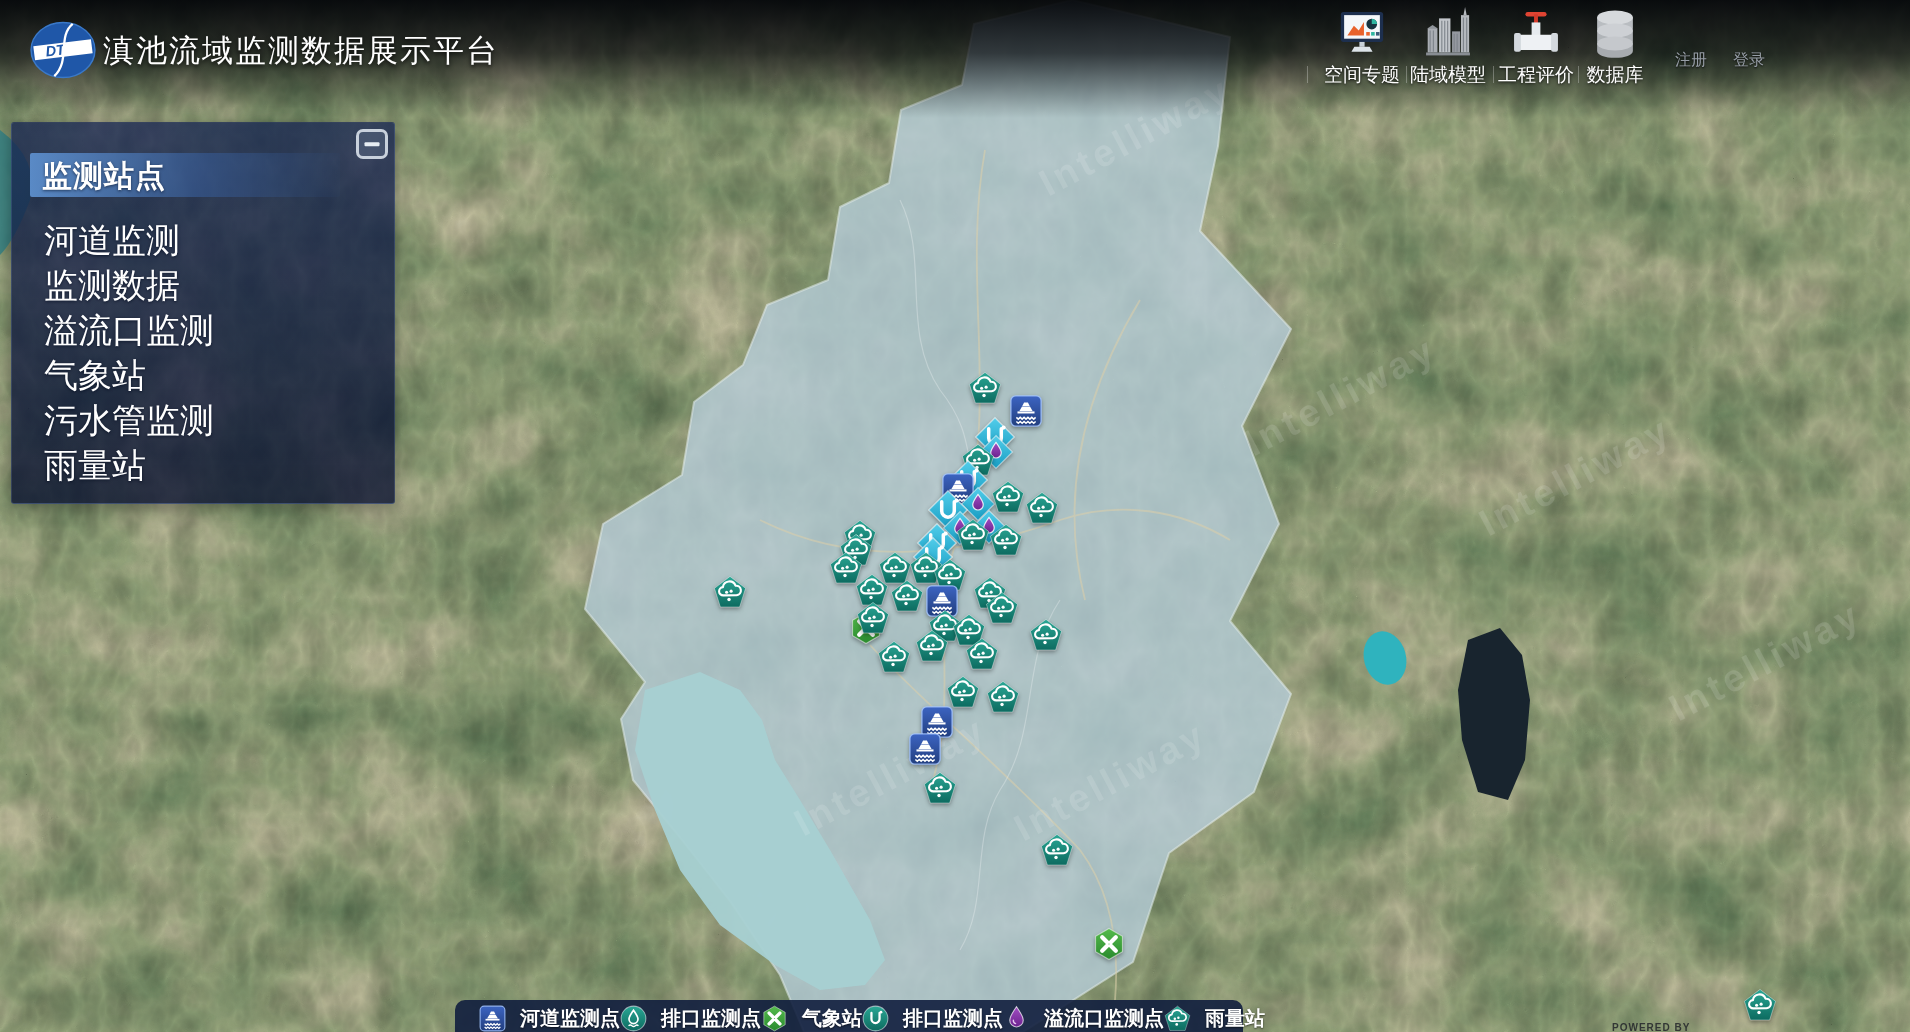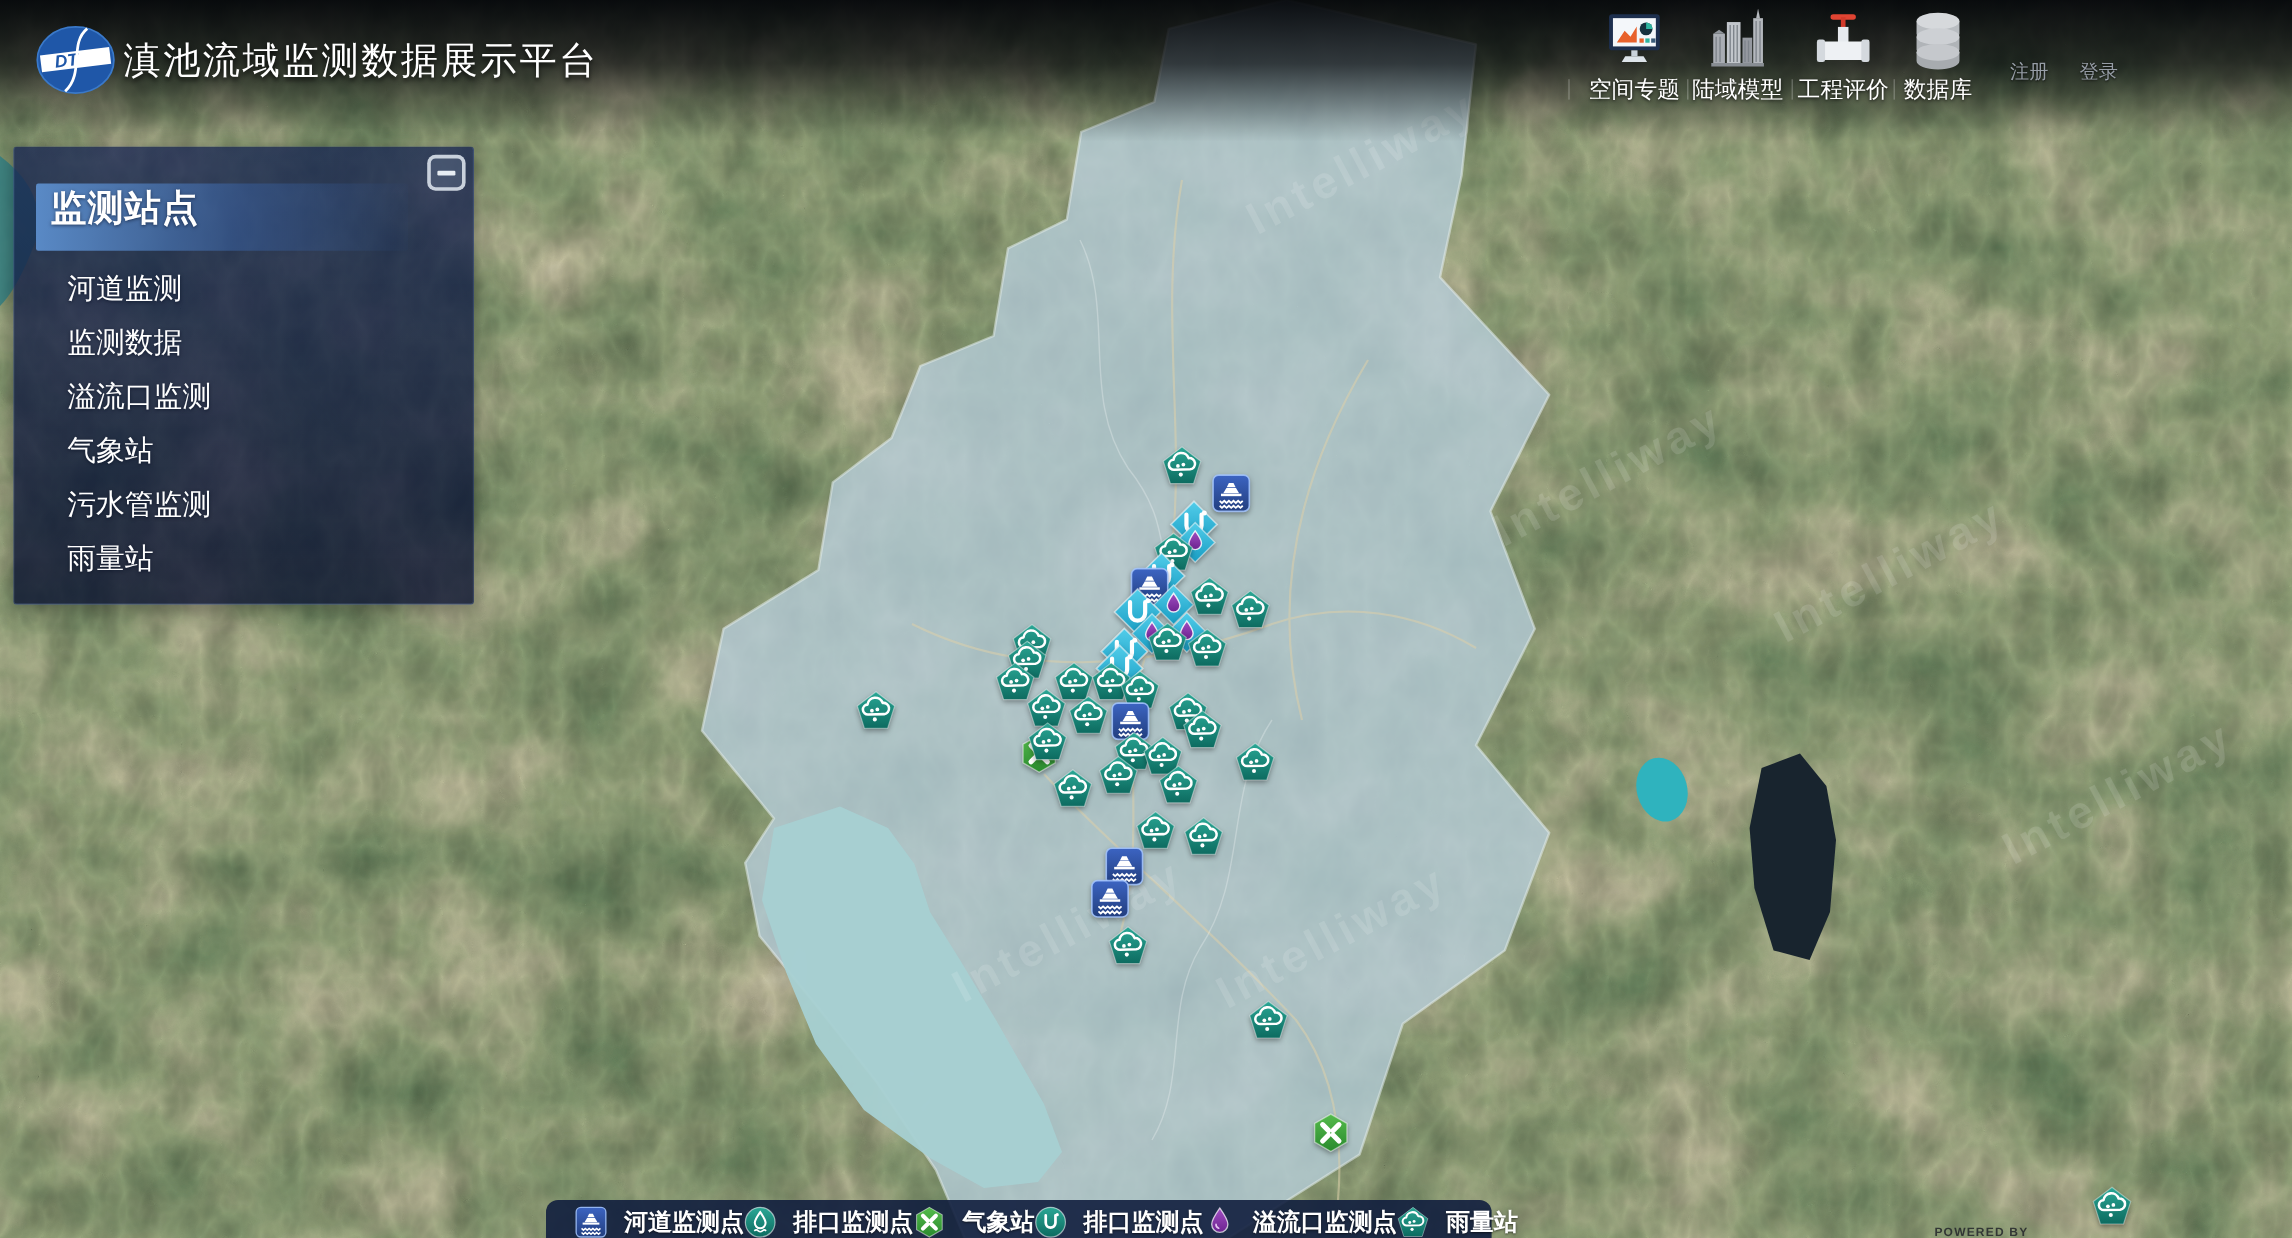--- a/index.html
+++ b/index.html
@@ -47,9 +47,9 @@
     background:rgba(140,160,185,.22); cursor:pointer; }
   #panel-minimize .bar { position:absolute; left:50%; top:50%; width:15px; height:3.5px;
     transform:translate(-50%,-50%); background:rgba(240,245,250,.95); border-radius:1px; }
-  #panel-titlebar { position:absolute; left:18px; top:30px; width:310px; height:56px;
+  #panel-titlebar { position:absolute; left:18px; top:30px; width:310px; height:44px;
     background:linear-gradient(90deg, rgba(92,142,204,.95) 0%, rgba(56,96,160,.55) 55%, rgba(40,70,120,.08) 100%);
-    border-radius:2px; display:flex; align-items:flex-start; cursor:pointer; }
+    border-radius:2px; display:flex; align-items:flex-end; cursor:pointer; }
   #panel-title { padding-left:12px; font-size:30px; font-weight:600; color:#fff;
     letter-spacing:1px; text-shadow:0 1px 3px rgba(0,10,30,.6); }
   #panel-list { position:absolute; left:0; top:95px; width:100%; list-style:none; }

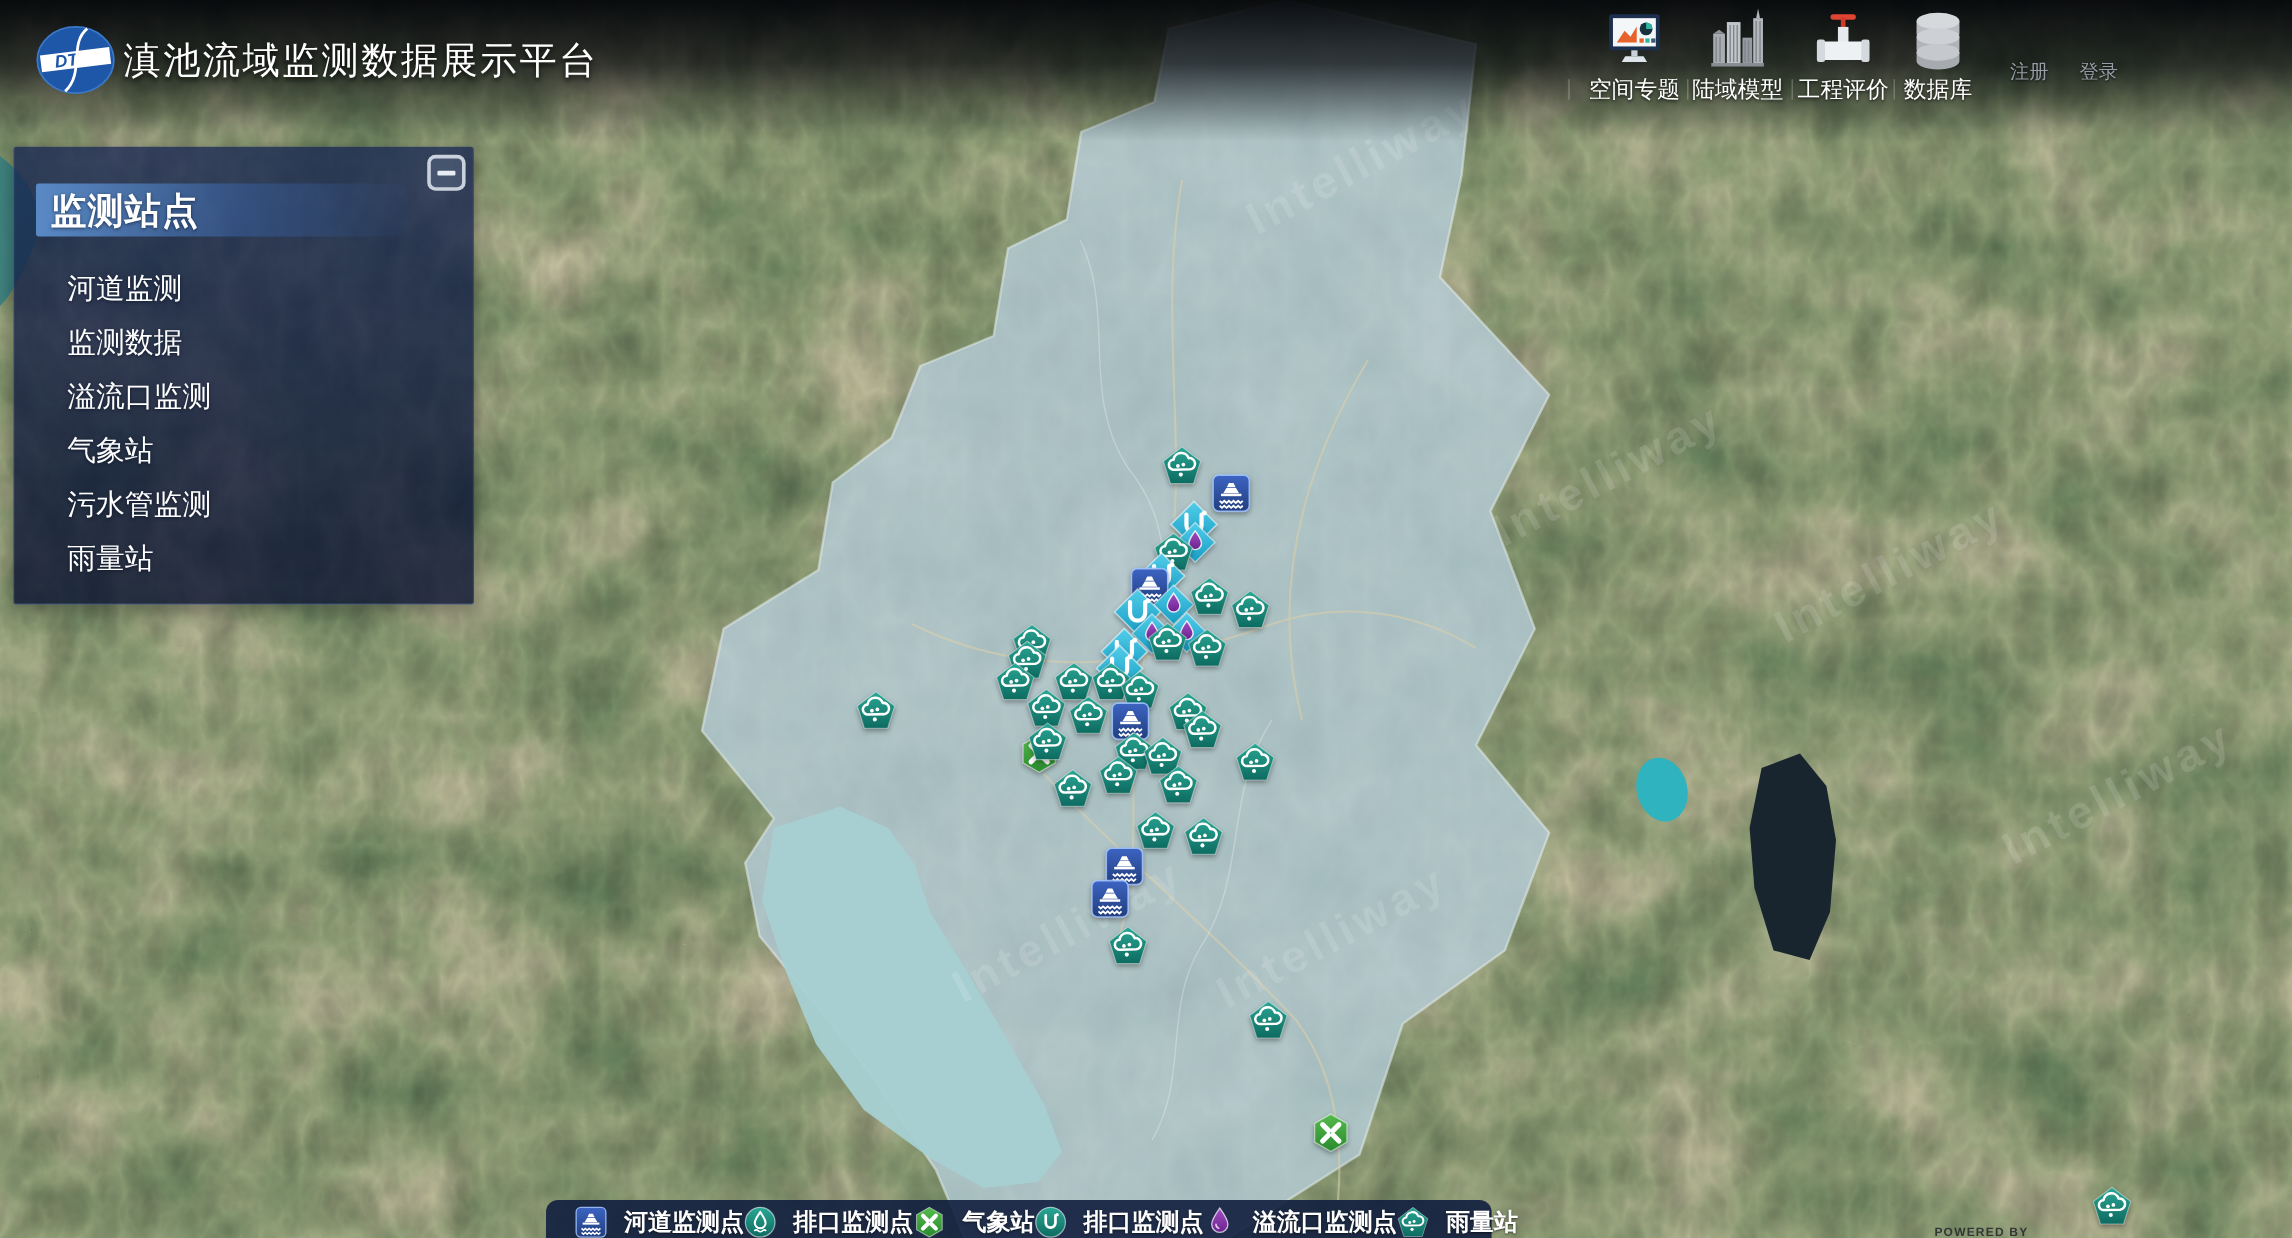--- a/index.html
+++ b/index.html
@@ -53,7 +53,7 @@
   #panel-title { padding-left:12px; font-size:30px; font-weight:600; color:#fff;
     letter-spacing:1px; text-shadow:0 1px 3px rgba(0,10,30,.6); }
   #panel-list { position:absolute; left:0; top:95px; width:100%; list-style:none; }
-  #panel-list li { height:45px; line-height:45px; padding-left:44px; font-size:24px;
+  #panel-list li { height:45px; line-height:45px; padding-left:32px; font-size:34px;
     color:#ffffff; cursor:pointer; text-shadow:0 1px 3px rgba(0,10,30,.7); }
 
   

